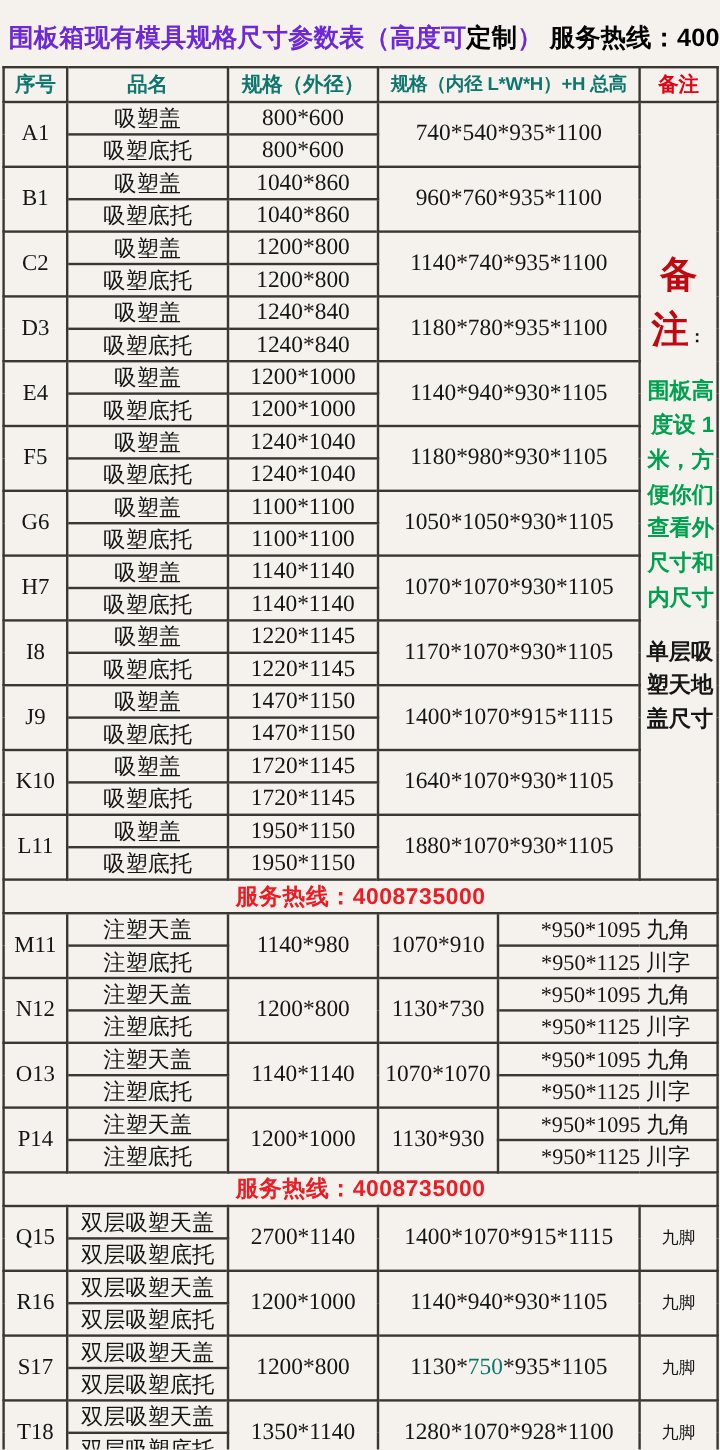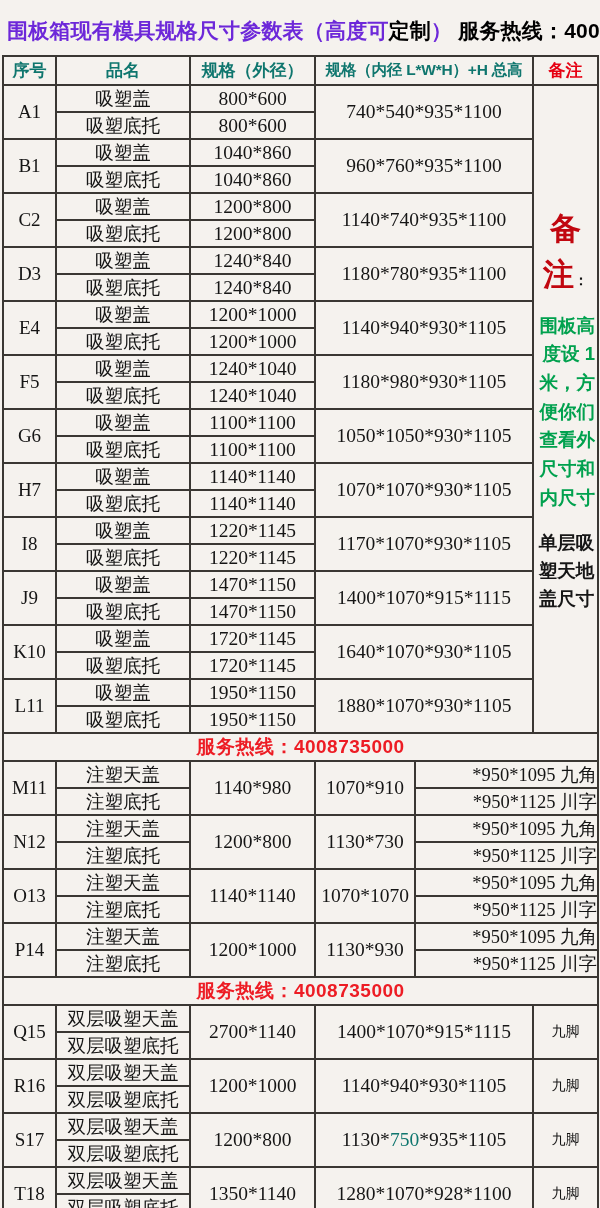--- a/index.html
+++ b/index.html
@@ -37,7 +37,7 @@
   td.c-name{font-size:18.5px;}
   td.c-num{font-size:19.5px;margin-top:48px;}
   td.c-inner{font-size:19.5px;text-align:center;padding-left:0;}
-  td.c-note{font-size:18.5px;text-align:right;padding-left:13px;}
+  td.c-note{font-size:18.5px;text-align:center;padding-left:13px;}
   td.c-foot{font-size:14px;}
   td.hotline{
     font-family:"Liberation Sans","DejaVu Sans",sans-serif;

